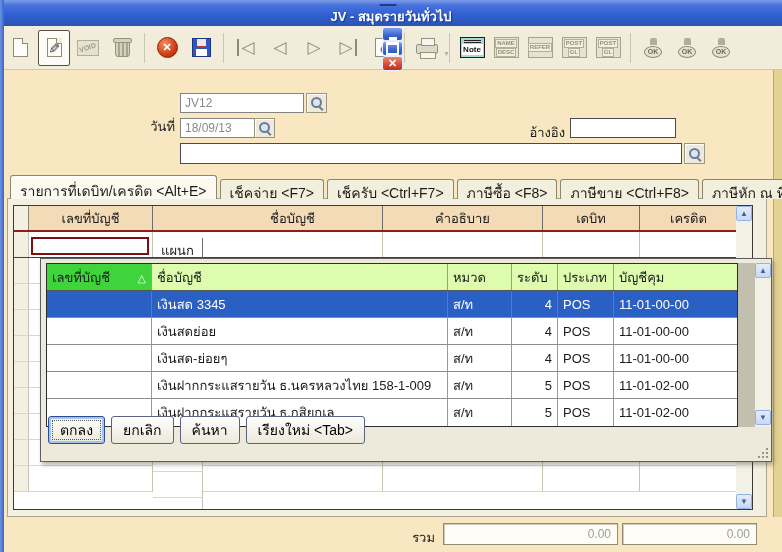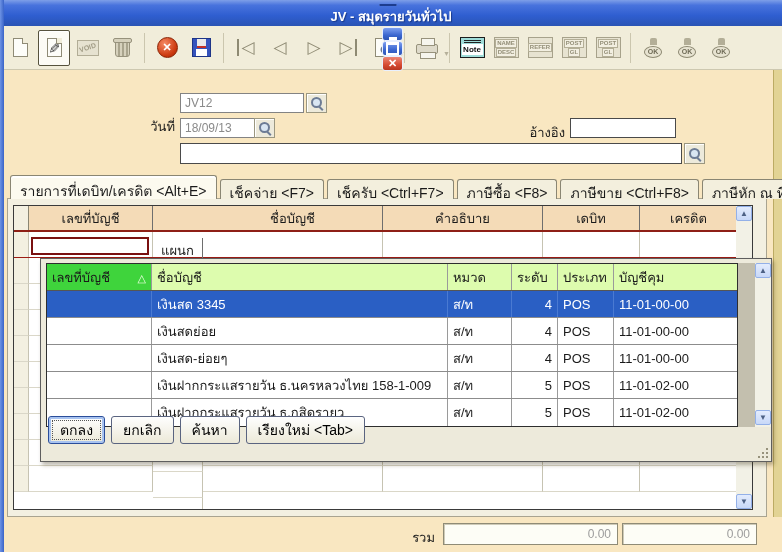--- a/index.html
+++ b/index.html
@@ -439,7 +439,7 @@
         </div>
         <div class="lrow">
           <span class="lc k1"></span>
-          <span class="lc k2">เงินฝากกระแสรายวัน ธ.กสิดรายว</span>
+          <span class="lc k2">เงินฝากกระแสรายวัน ธ.กสิยกเล</span>
           <span class="lc k3">ส/ท</span>
           <span class="lc k4 num">5</span>
           <span class="lc k5">POS</span>

